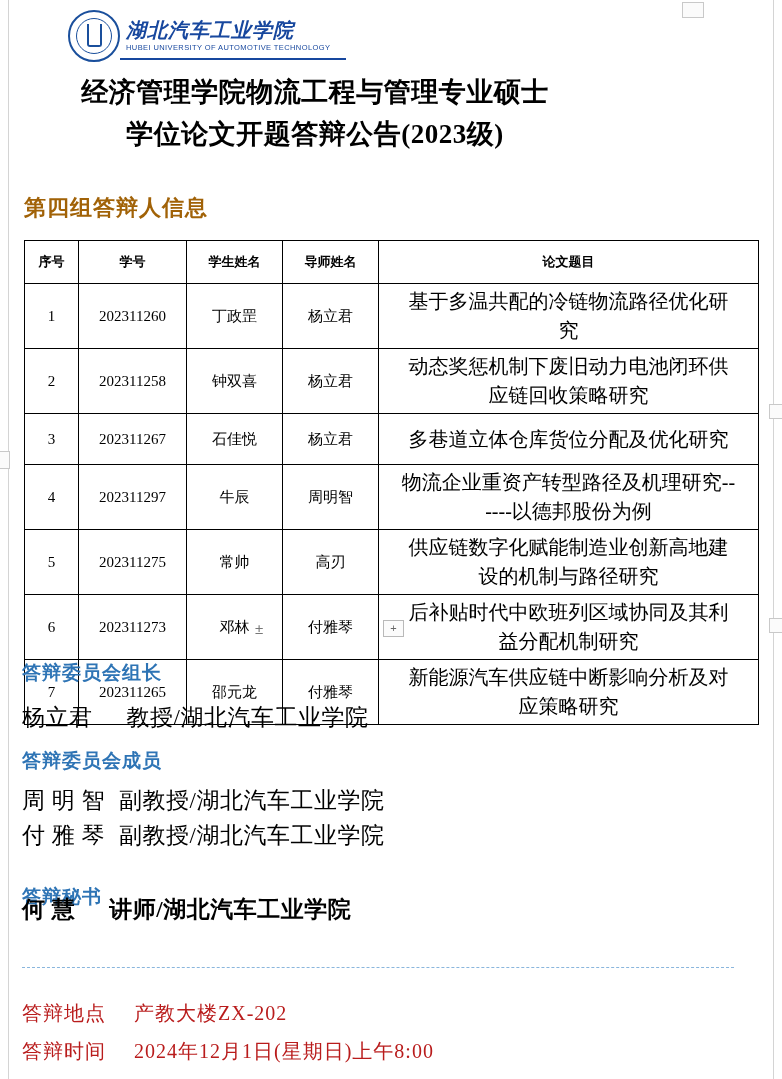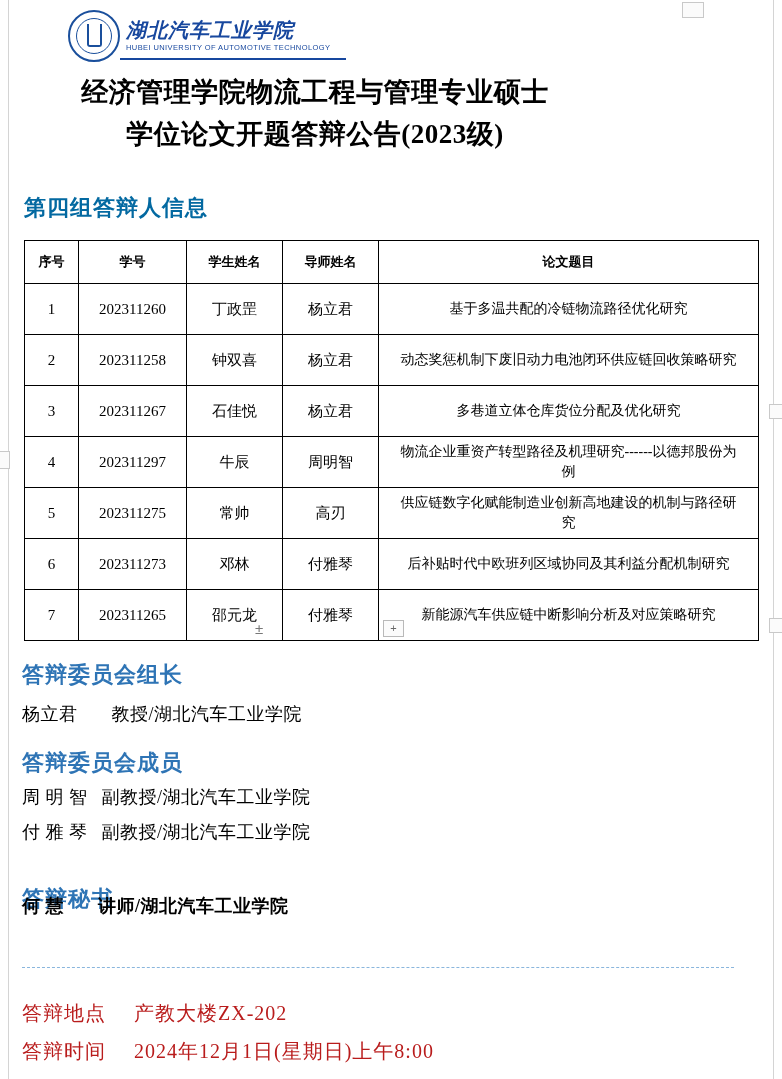--- a/index.html
+++ b/index.html
@@ -135,7 +135,7 @@
     left: 24px; top: 193px;
     font-size: 22px;
     font-weight: bold;
-    color: #0369a1;
+    color: #a16207;
     letter-spacing: 1px;
   }
 

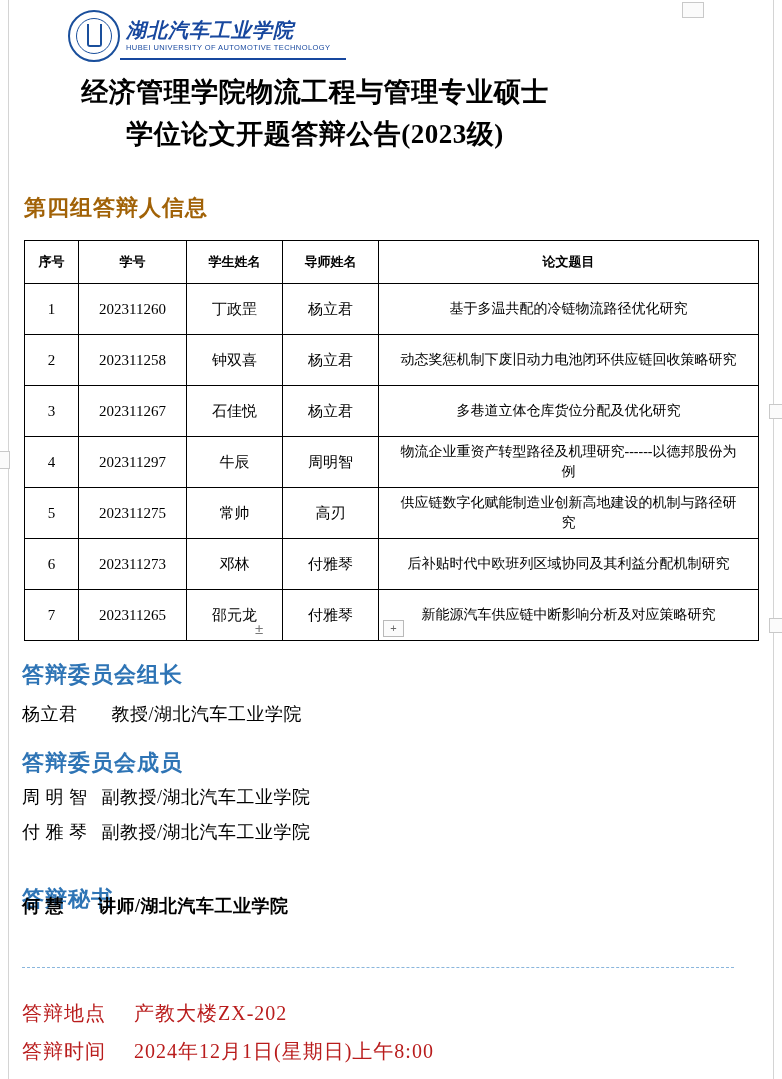--- a/index.html
+++ b/index.html
@@ -162,7 +162,7 @@
   }
   table.roster td { height: 42px; }
   table.roster td.title-cell {
-    font-size: 14px;
+    font-size: 20px;
     line-height: 1.45;
     padding: 3px 20px;
   }

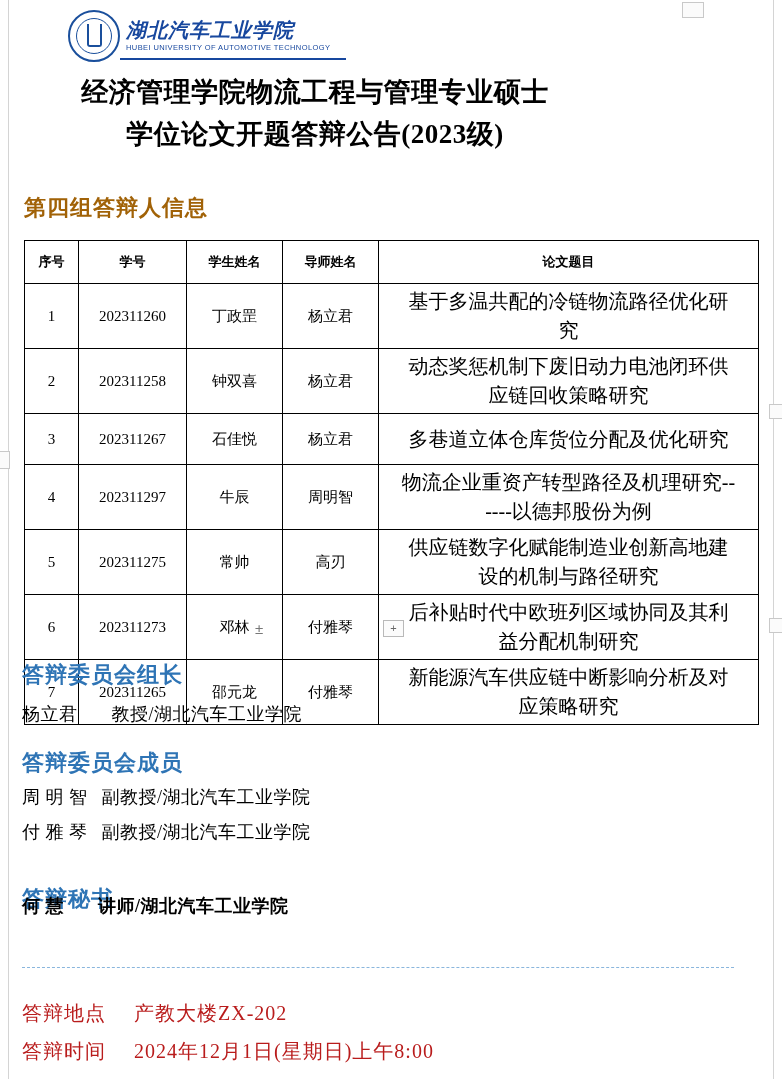--- a/index.html
+++ b/index.html
@@ -195,7 +195,7 @@
   
   .blk { position: absolute; left: 22px; }
   .blk-h {
-    font-size: 22px;
+    font-size: 19px;
     font-weight: bold;
     color: #2e74b5;
     letter-spacing: 1px;

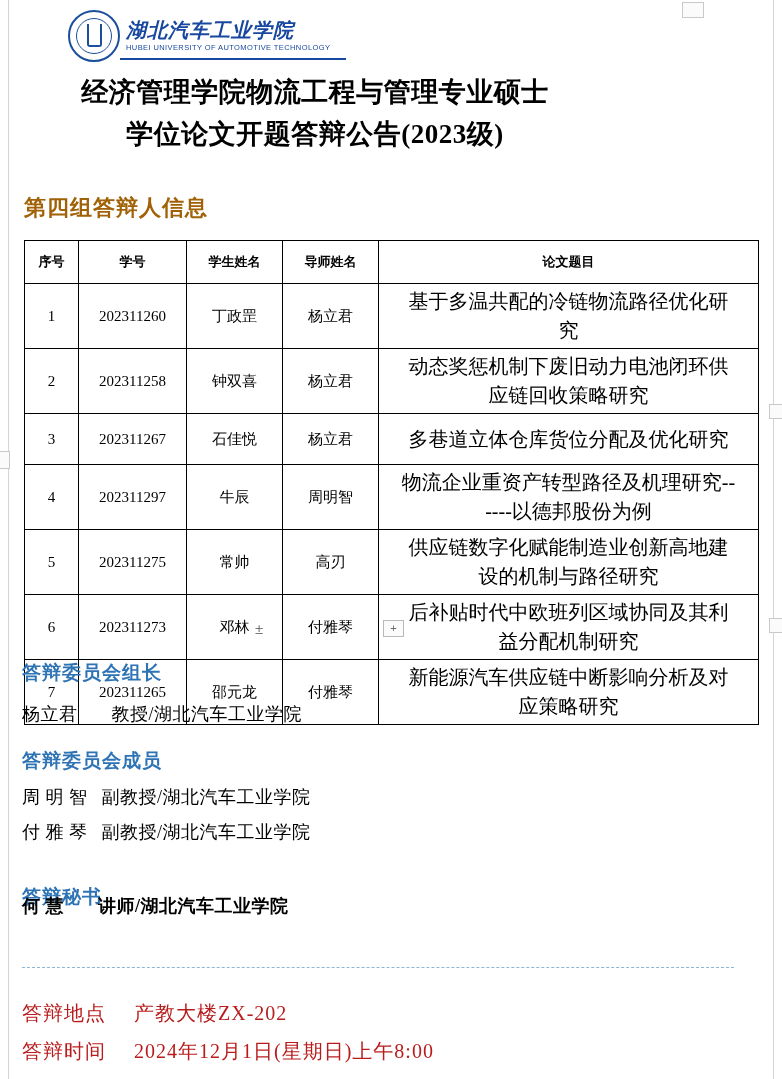--- a/index.html
+++ b/index.html
@@ -201,7 +201,7 @@
     letter-spacing: 1px;
   }
   .blk-p {
-    font-size: 18px;
+    font-size: 23px;
     color: #000;
     letter-spacing: 0.5px;
   }

